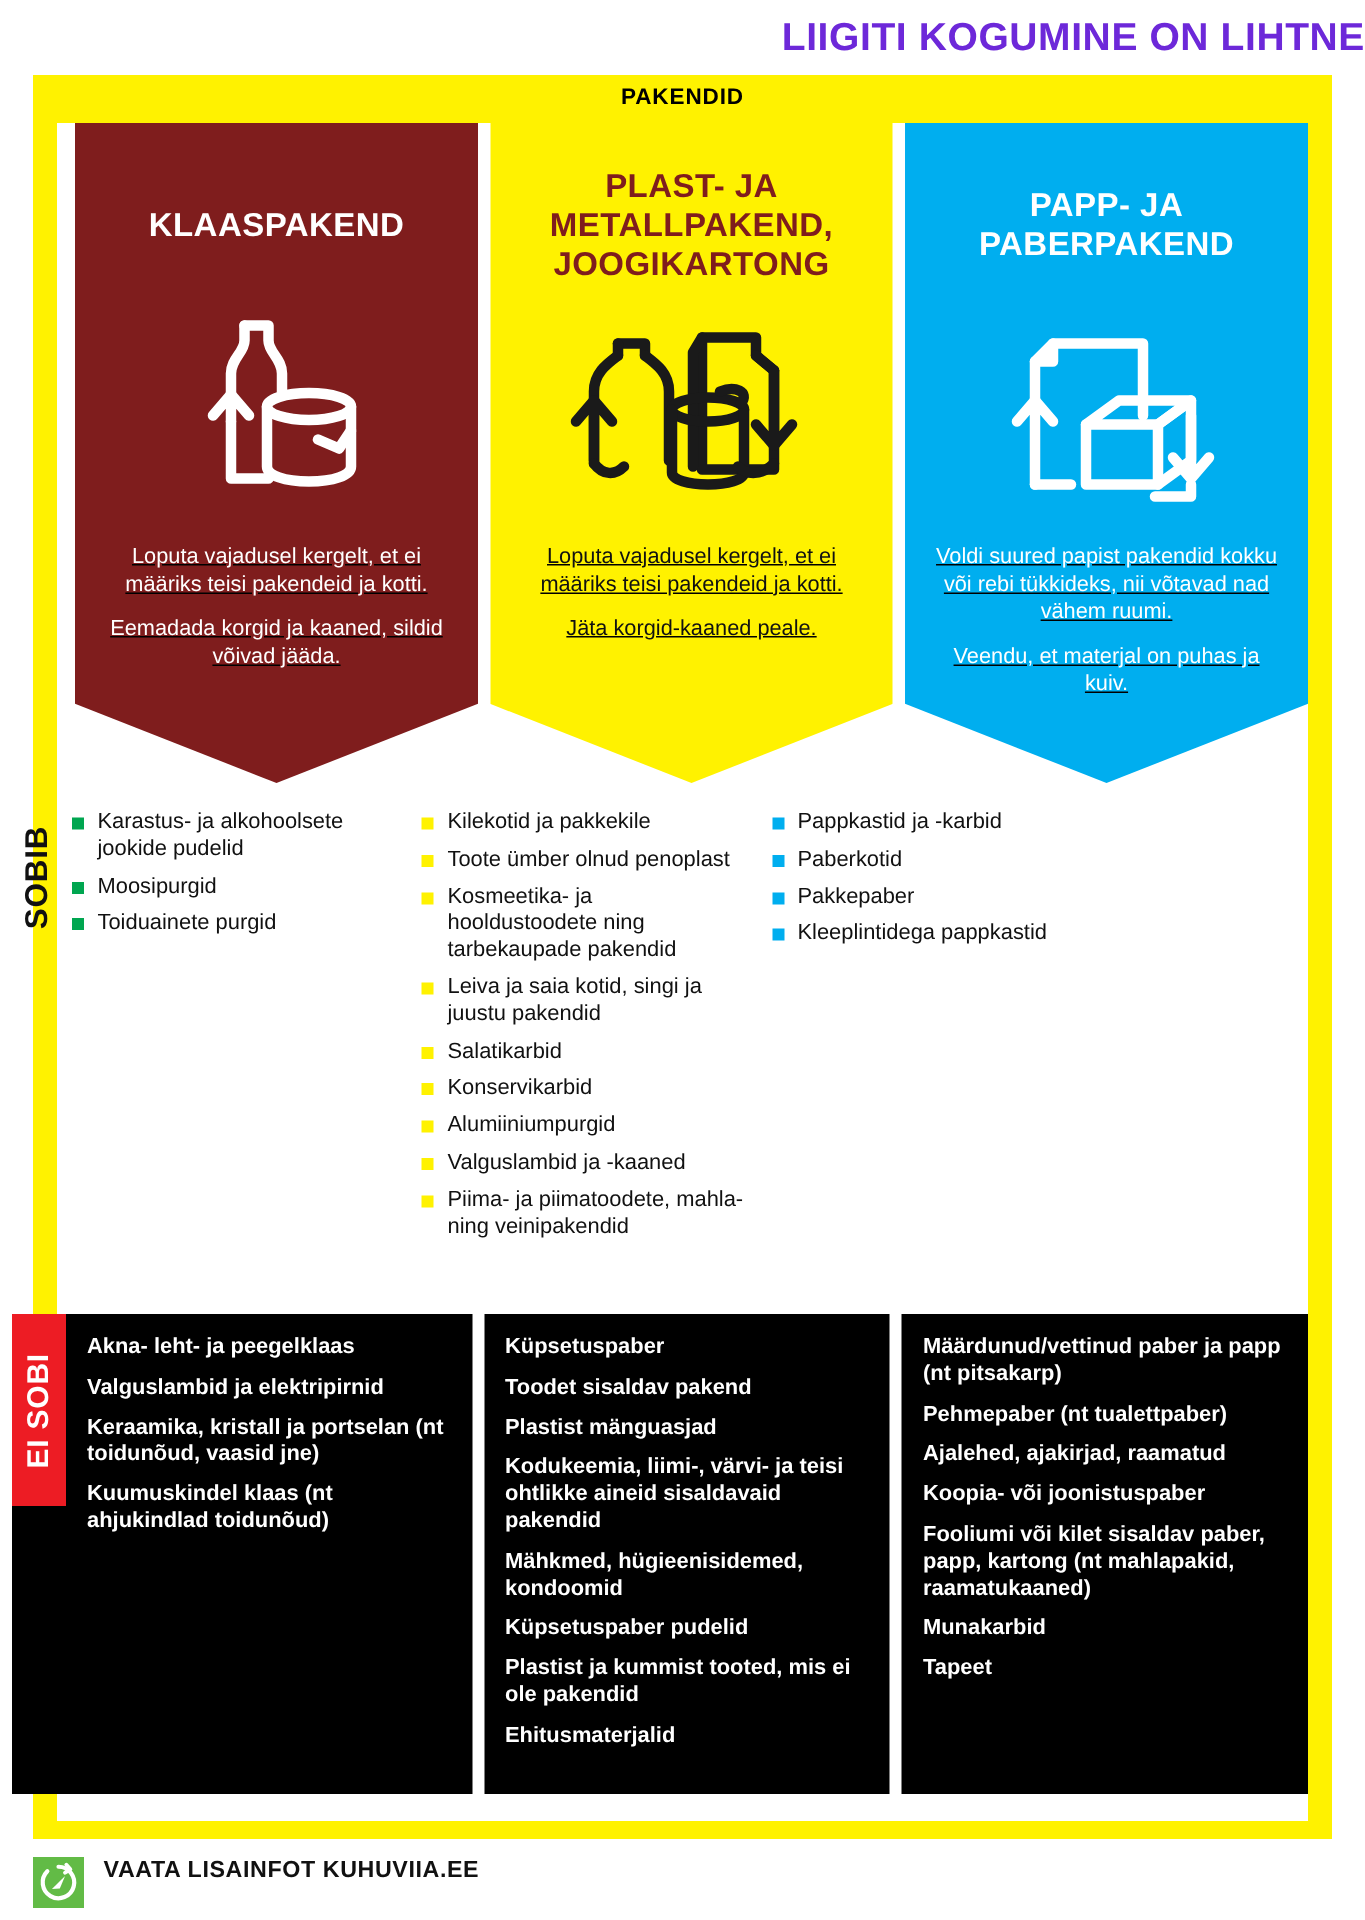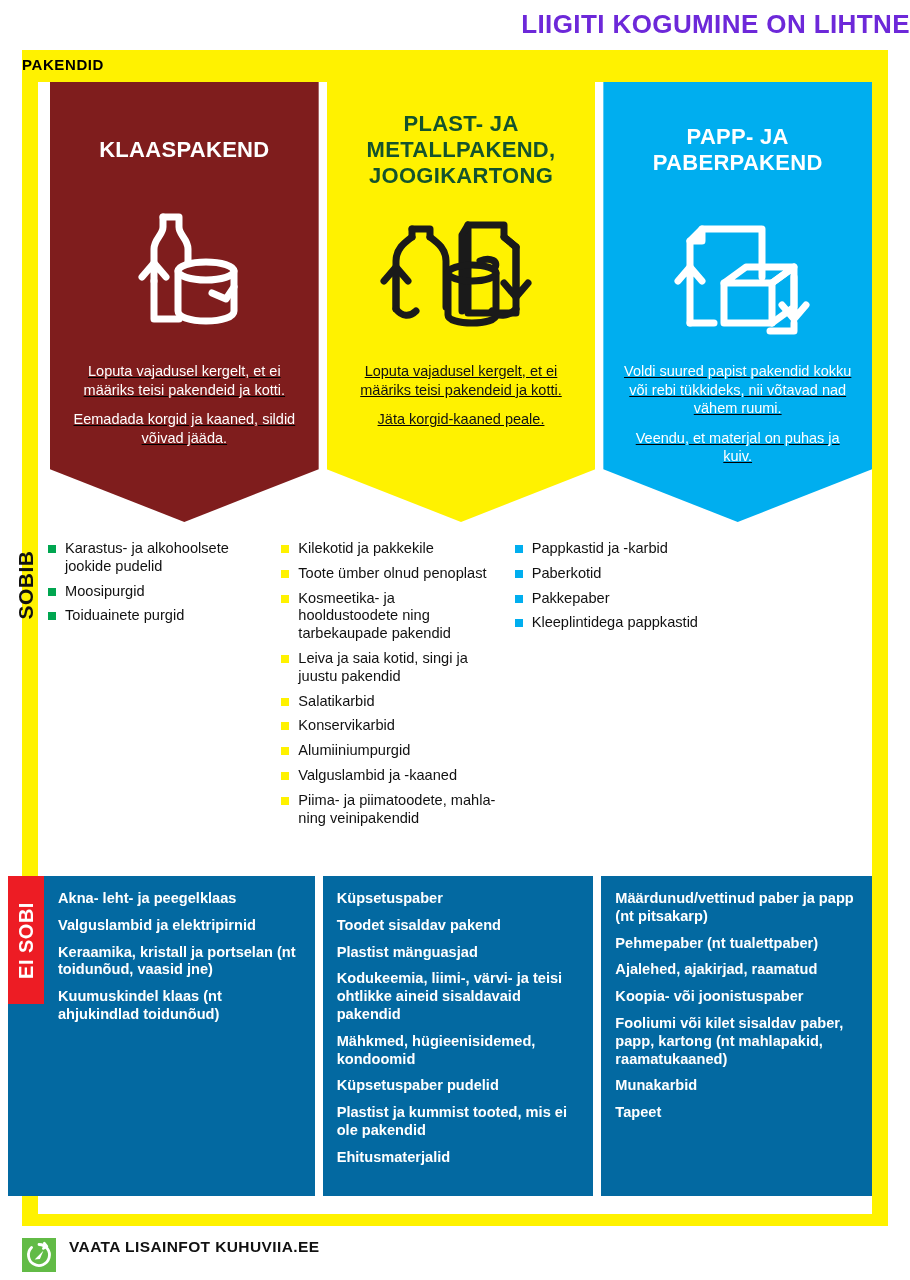--- a/index.html
+++ b/index.html
@@ -27,6 +27,7 @@
   }
   .frame-label {
     position: absolute; left: 0; top: 6px; width: 100%;
+    text-align: center;
     font-size: 15px; font-weight: bold; letter-spacing: 0.6px; color: #000;
   }
 

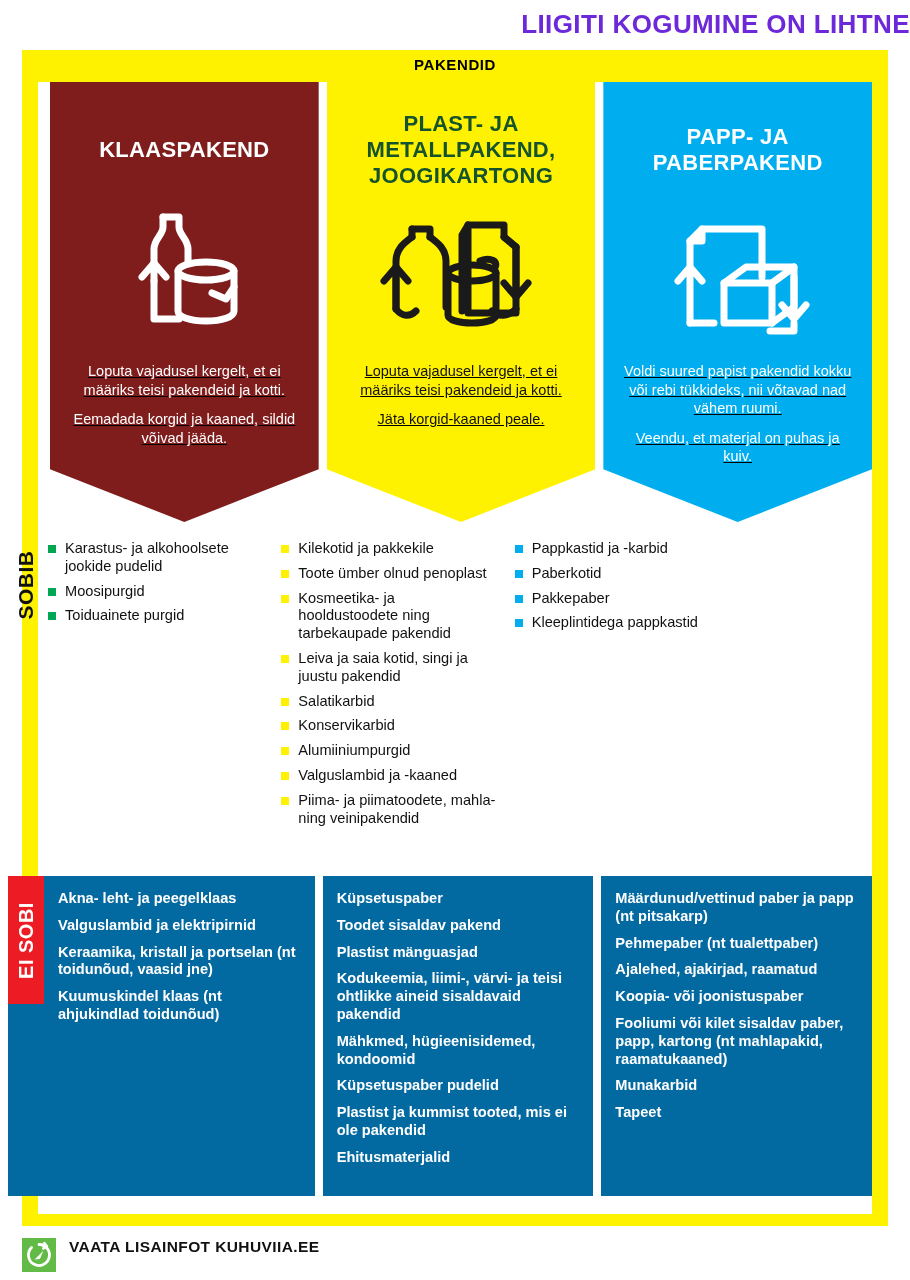--- a/index.html
+++ b/index.html
@@ -62,7 +62,7 @@
   }
   .panel.green .panel-title,
   .panel.blue .panel-title { color: #ffffff; }
-  .panel.yellow .panel-title { color: #14532d; }
+  .panel.yellow .panel-title { color: #7f1d1d; }
 
   .panel-icon { height: 160px; display:flex; align-items:center; justify-content:center; }
   .panel-icon svg { display:block; }

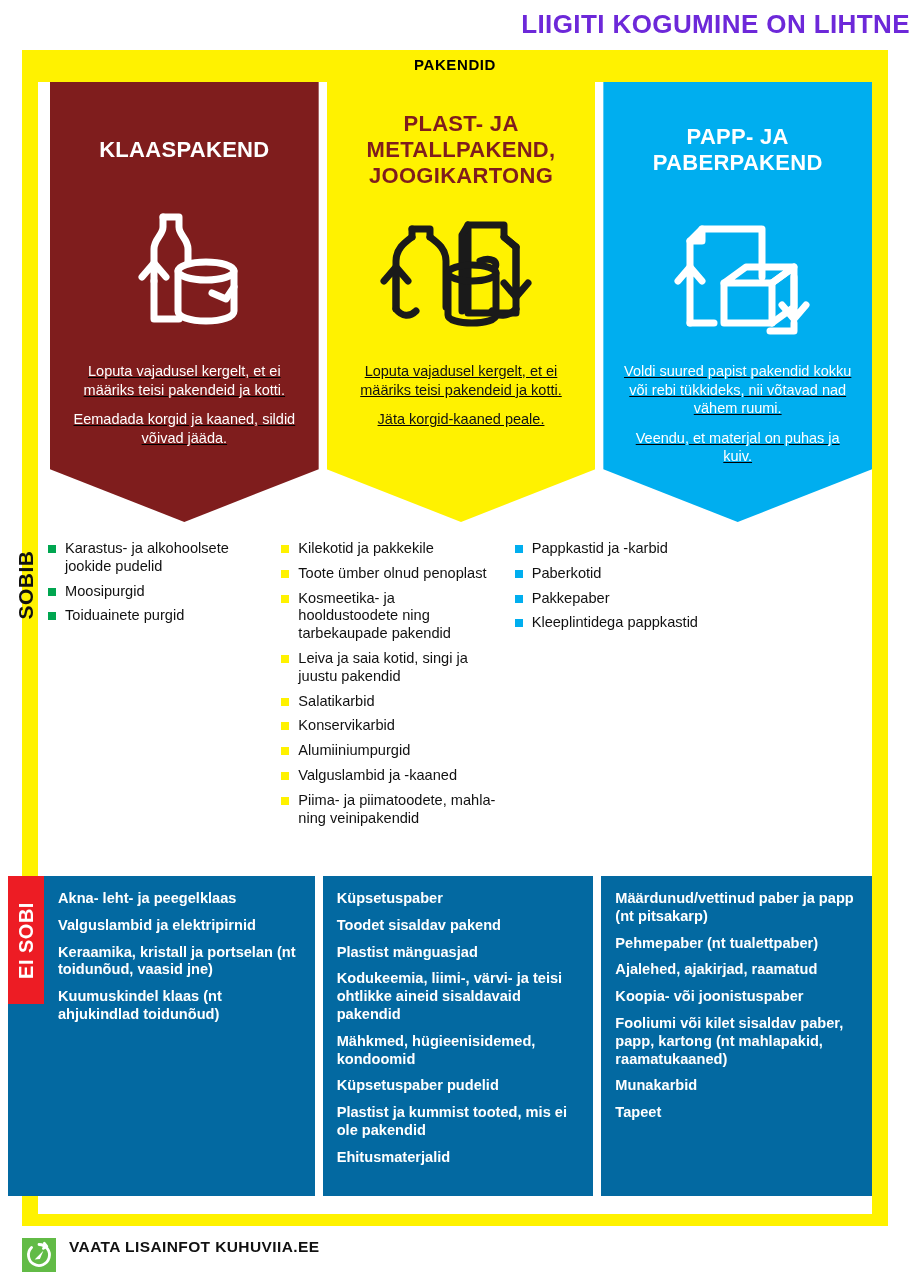--- a/index.html
+++ b/index.html
@@ -127,7 +127,7 @@
   }
   .eisobi-col {
     flex: 1;
-    background: #0369a1;
+    background: #000000;
     padding: 14px 14px 14px 14px;
   }
   .eisobi-col:first-child { padding-left: 50px; }

